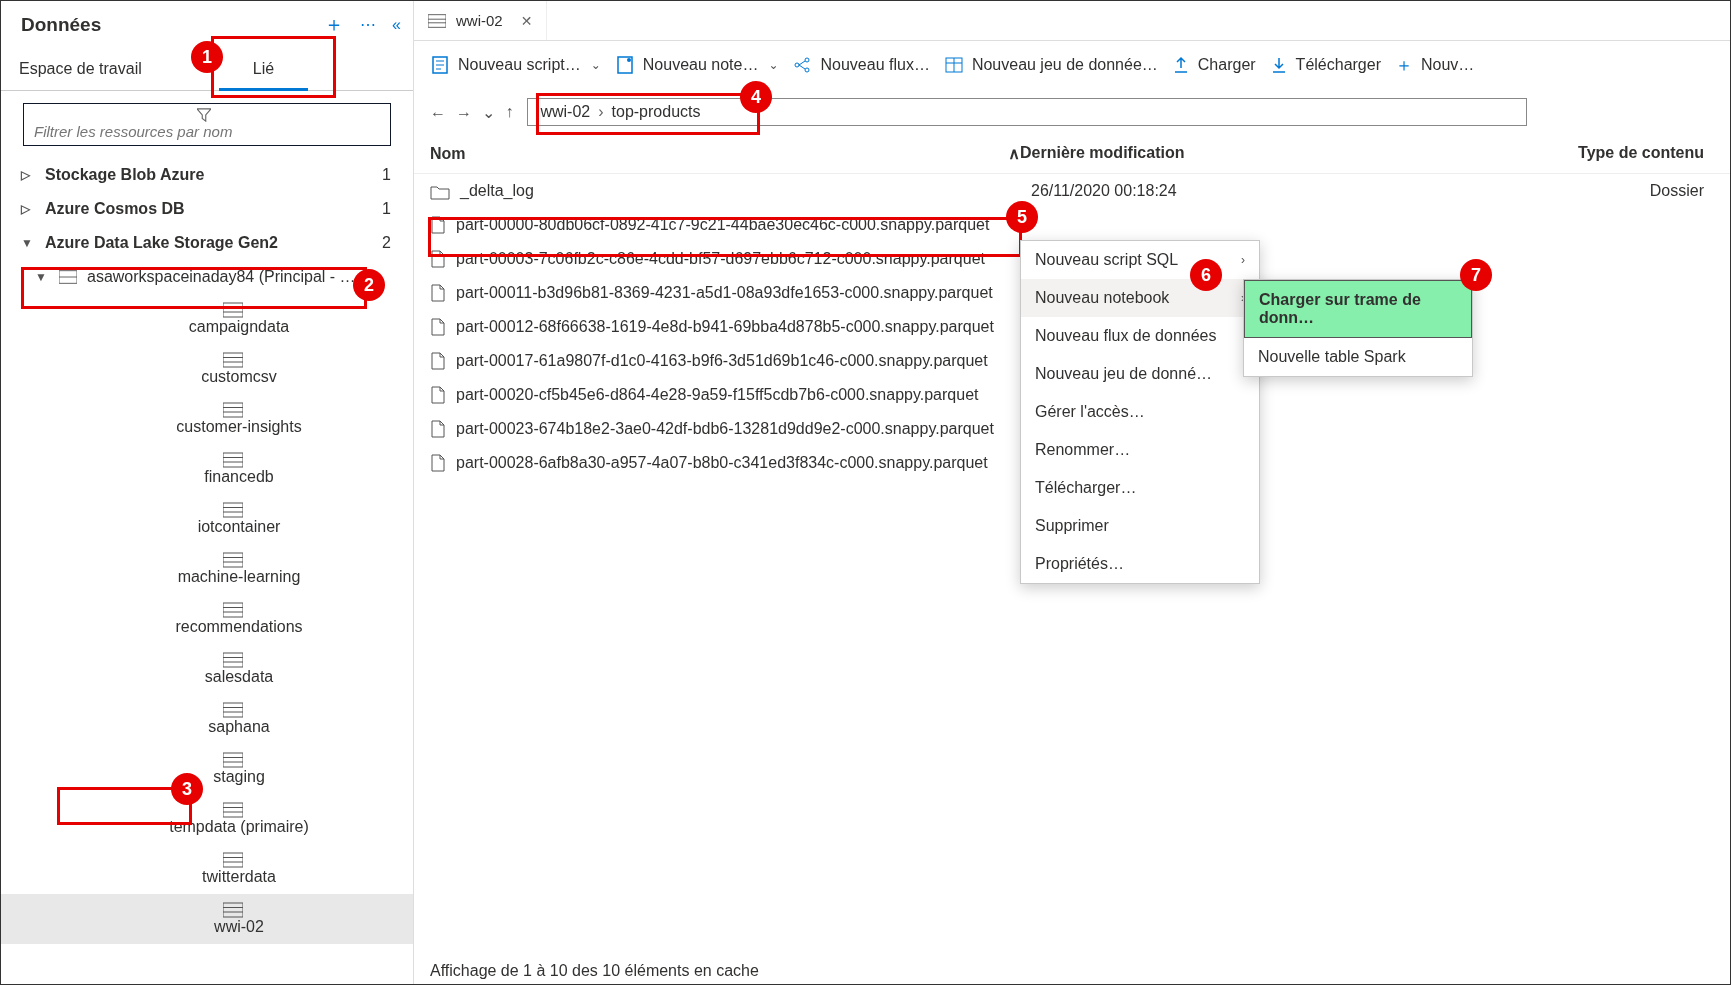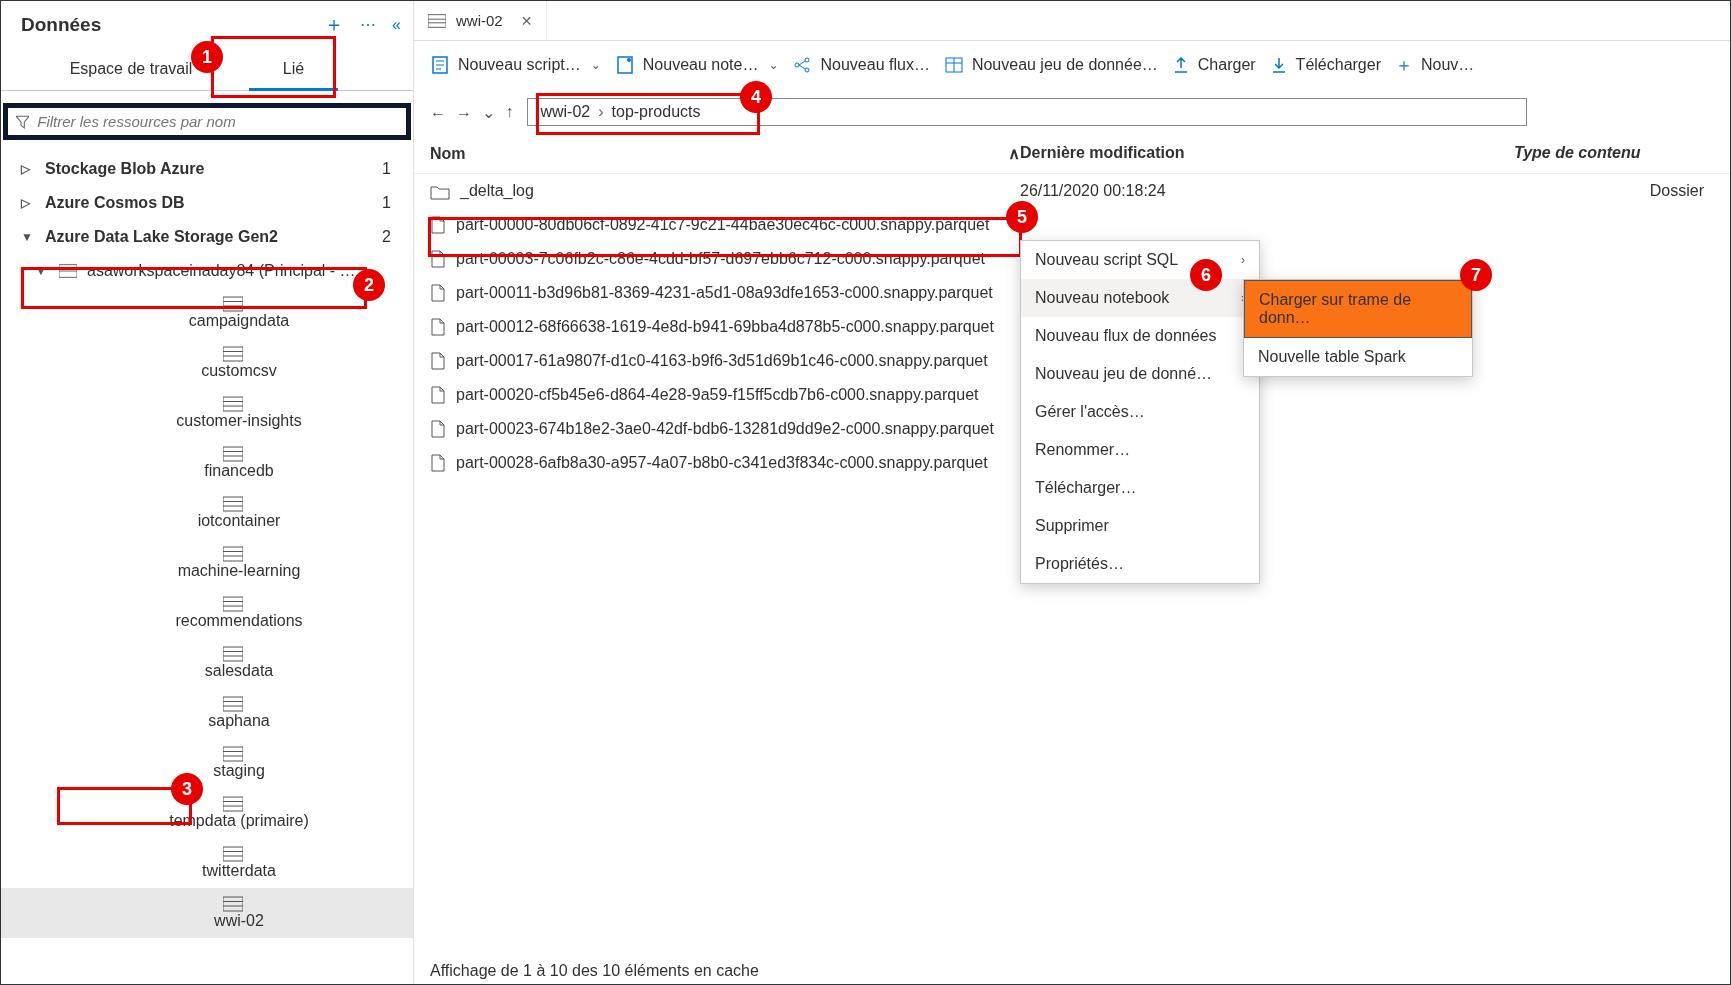--- a/index.html
+++ b/index.html
@@ -62,7 +62,7 @@
     height: 3px;
     background: #0078d4;
   }
-  .tab-workspace { width: 200px; text-align: center; margin-left: 30px; }
+  .tab-workspace { width: 200px; text-align: left; }
   .tab-linked { width: 125px; text-align: center; }
   .filter-box {
     margin: 12px 2px;

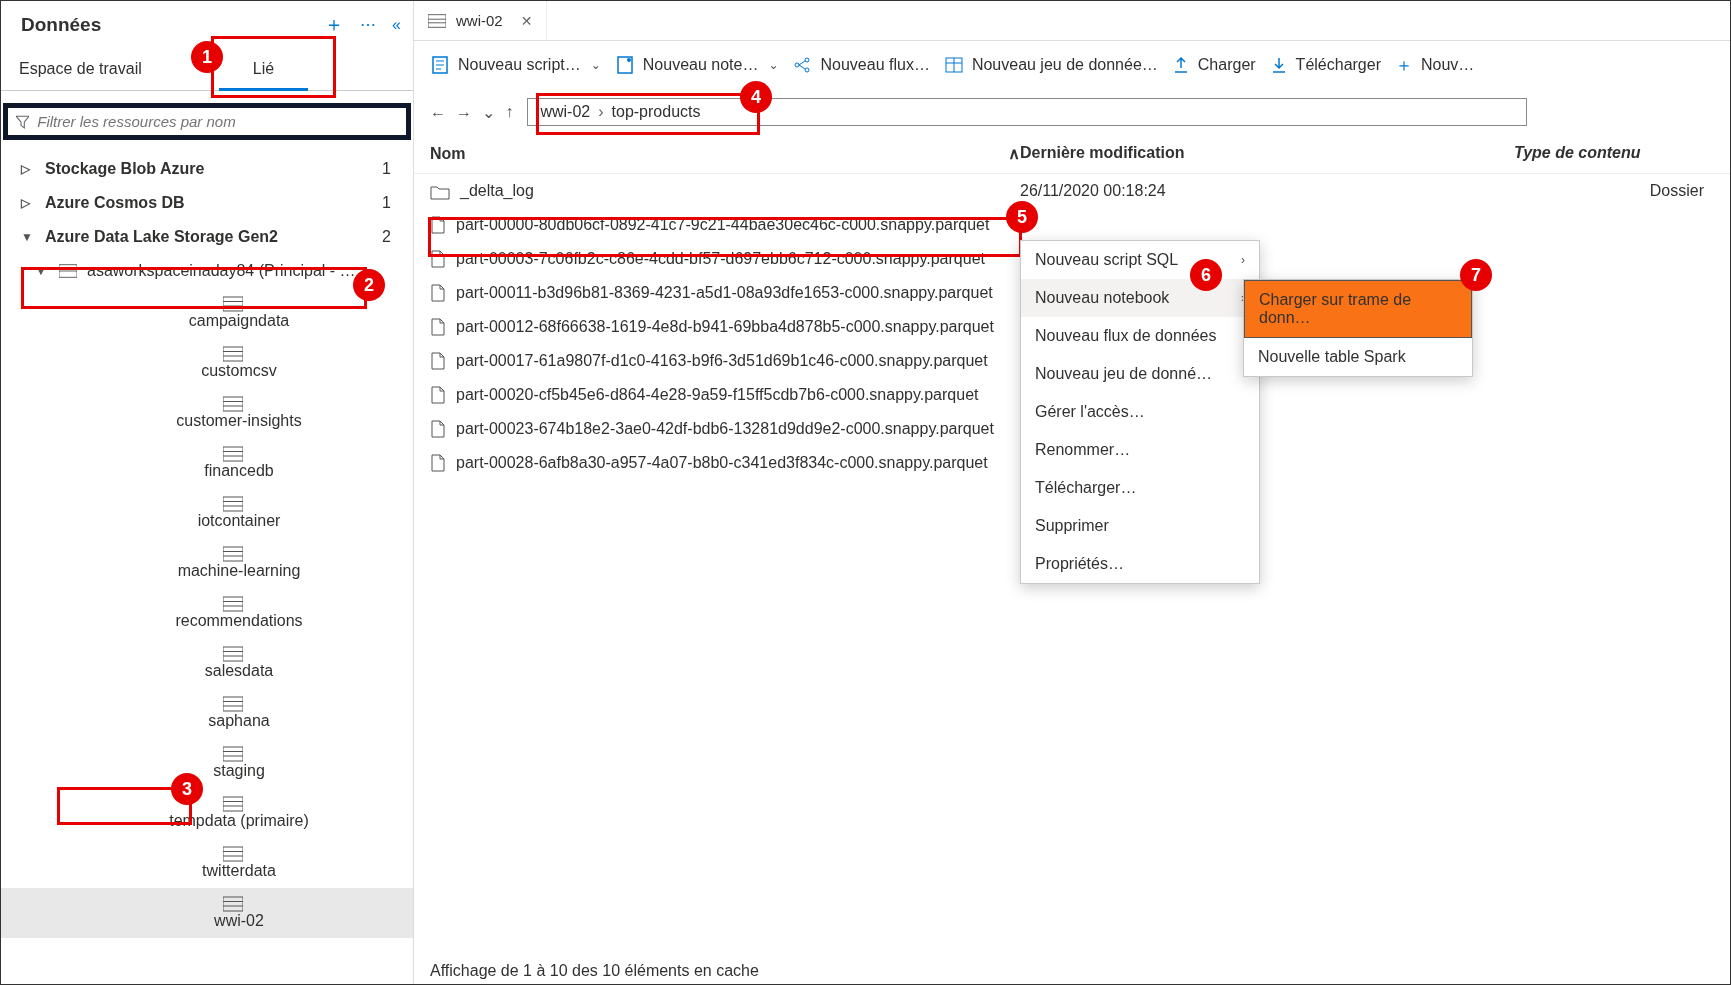--- a/index.html
+++ b/index.html
@@ -65,11 +65,12 @@
   .tab-workspace { width: 200px; text-align: left; }
   .tab-linked { width: 125px; text-align: center; }
   .filter-box {
-    margin: 12px 2px;
-    border: 5px solid #0f172a;
+    margin: 12px 22px;
+    border: 1px solid #0f172a;
     display: flex;
     align-items: center;
     padding: 4px 8px;
+    flex-direction: column;
   }
   .filter-box svg { margin-right: 6px; }
   .filter-box input {

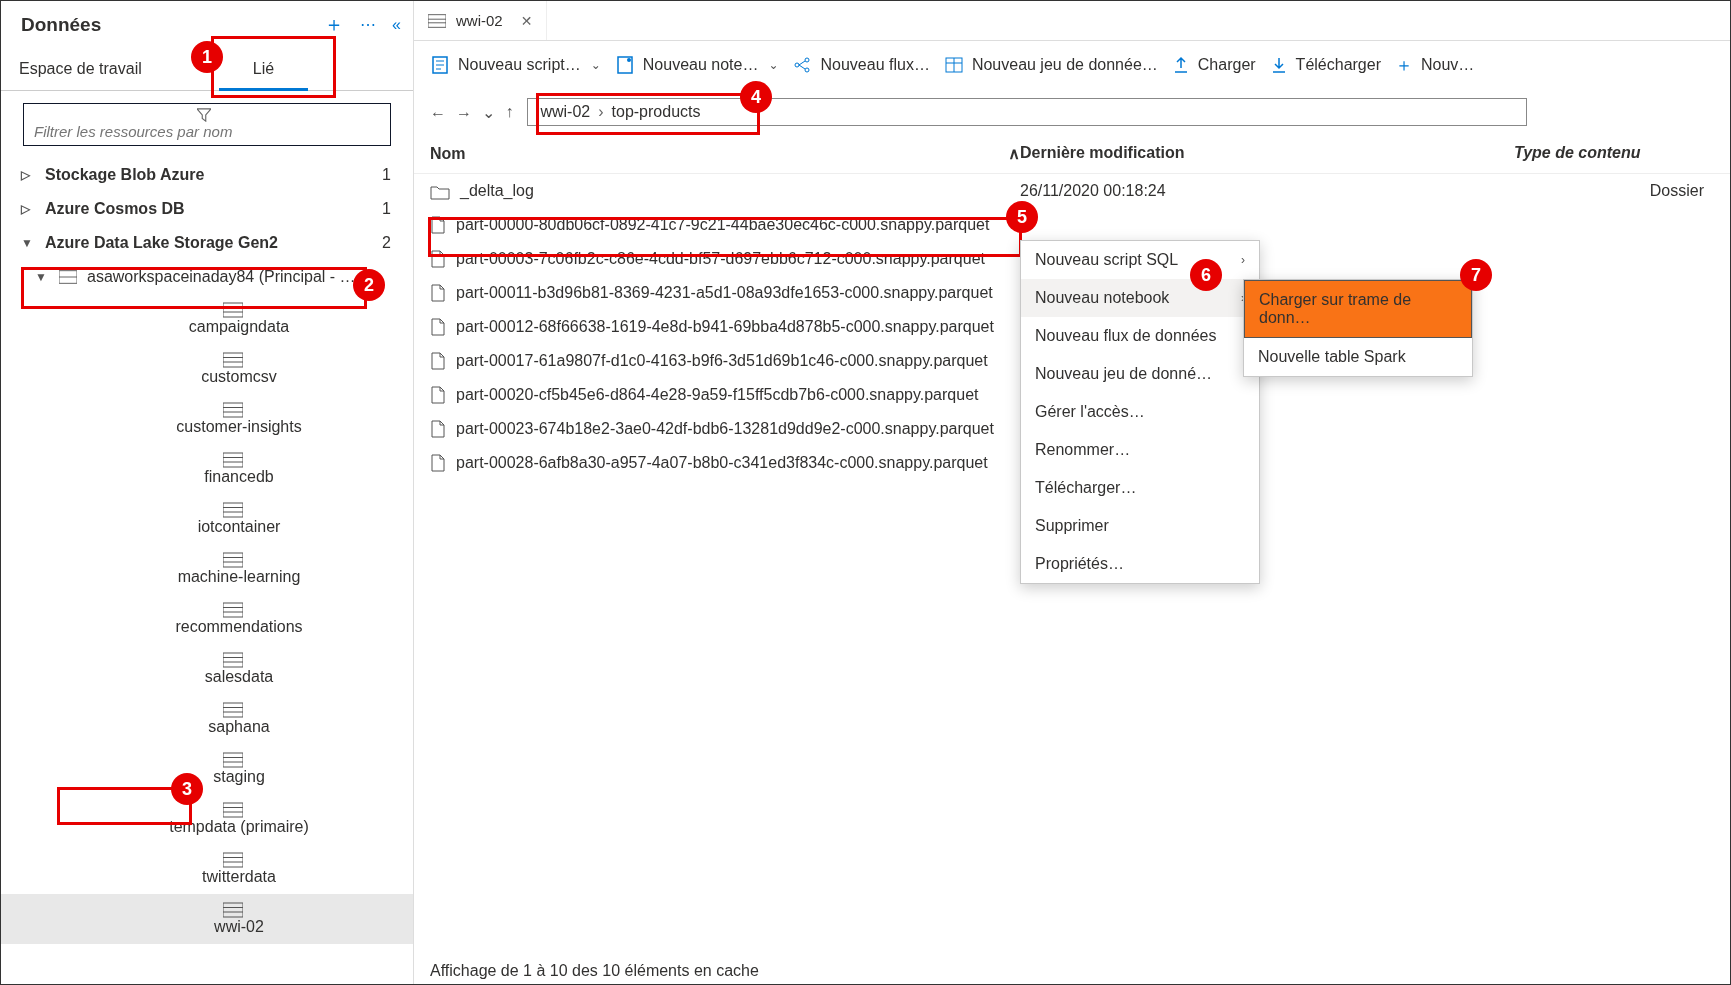--- a/index.html
+++ b/index.html
@@ -193,7 +193,7 @@
   }
   .col-name { flex: 0 0 590px; display:flex; align-items:center; gap:8px;}
   .col-mod { flex: 0 0 310px; }
-  .col-type { flex: 0 0 200px; text-align:left; margin-left:auto; padding-right:10px;font-style:italic;}
+  .col-type { flex: 0 0 200px; text-align:right; margin-left:auto; padding-right:10px;}
   .file-list { }
   .file-row {
     display: flex;

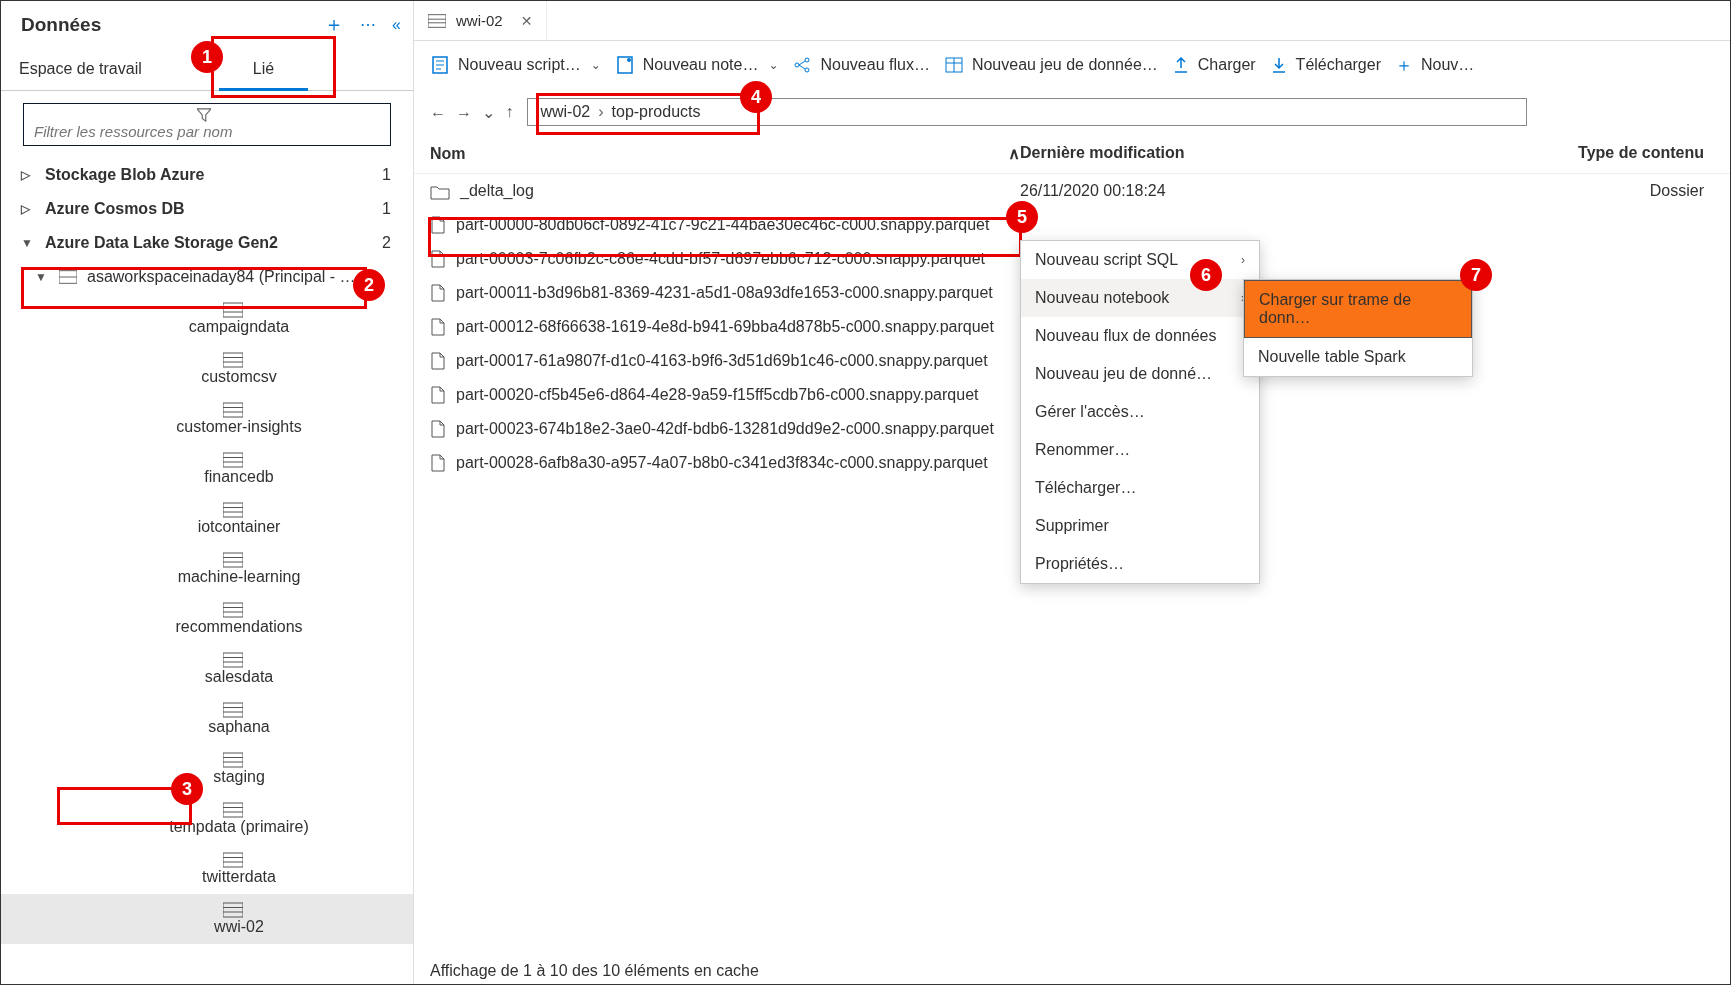--- a/index.html
+++ b/index.html
@@ -202,7 +202,7 @@
     font-size: 16px;
   }
   .file-row .fname { flex: 0 0 590px; display:flex; align-items:flex-end; gap:10px; white-space:nowrap; overflow:hidden;}
-  .file-row .fmod { flex: 0 0 310px; }
+  .file-row .fmod { flex: 0 0 310px; margin-left: 11px; }
   .file-row .ftype { flex:0 0 200px; text-align:right; margin-left:auto; padding-right:10px;}
   .status-bar {
     position: absolute;

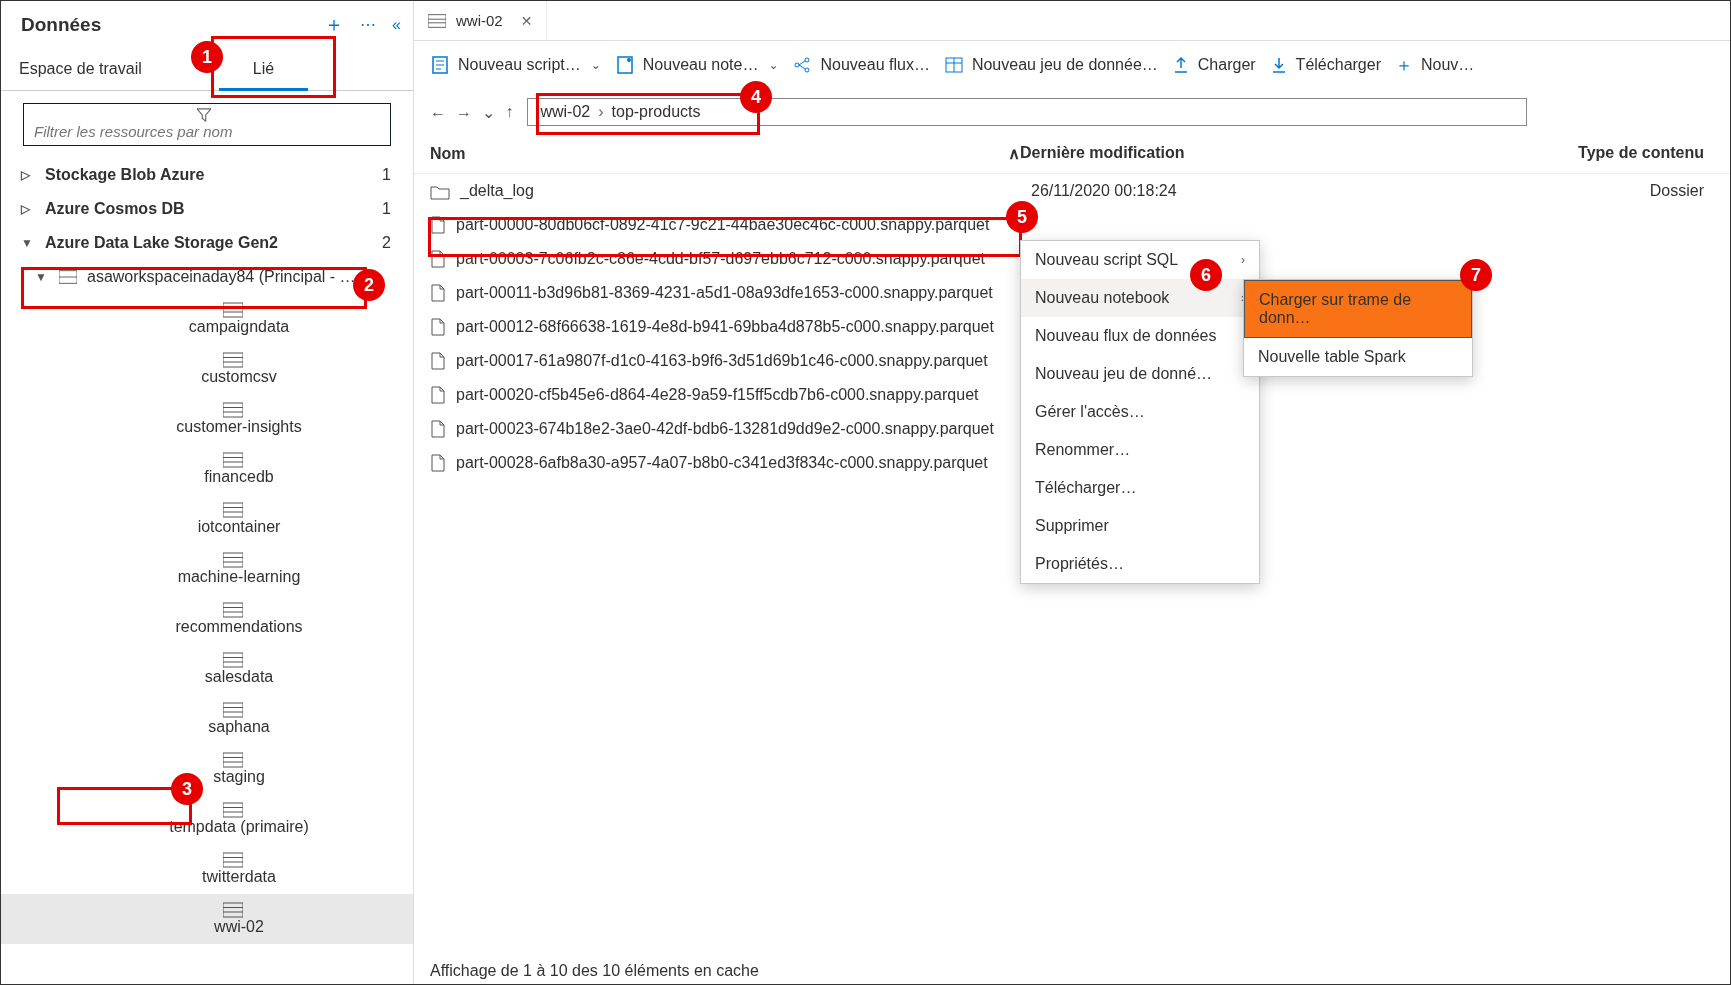--- a/index.html
+++ b/index.html
@@ -230,7 +230,7 @@
   }
   .ctx-item.hover { background:#f3f2f1; }
   .ctx-item .arrow { color:#555; font-size:12px;}
-  .ctx-item.selected-sub { background:#f97316; border:1px solid #555; }
+  .ctx-item.selected-sub { background:#86efac; border:1px solid #555;font-weight:bold; }
 </style>
 </head>
 <body>

